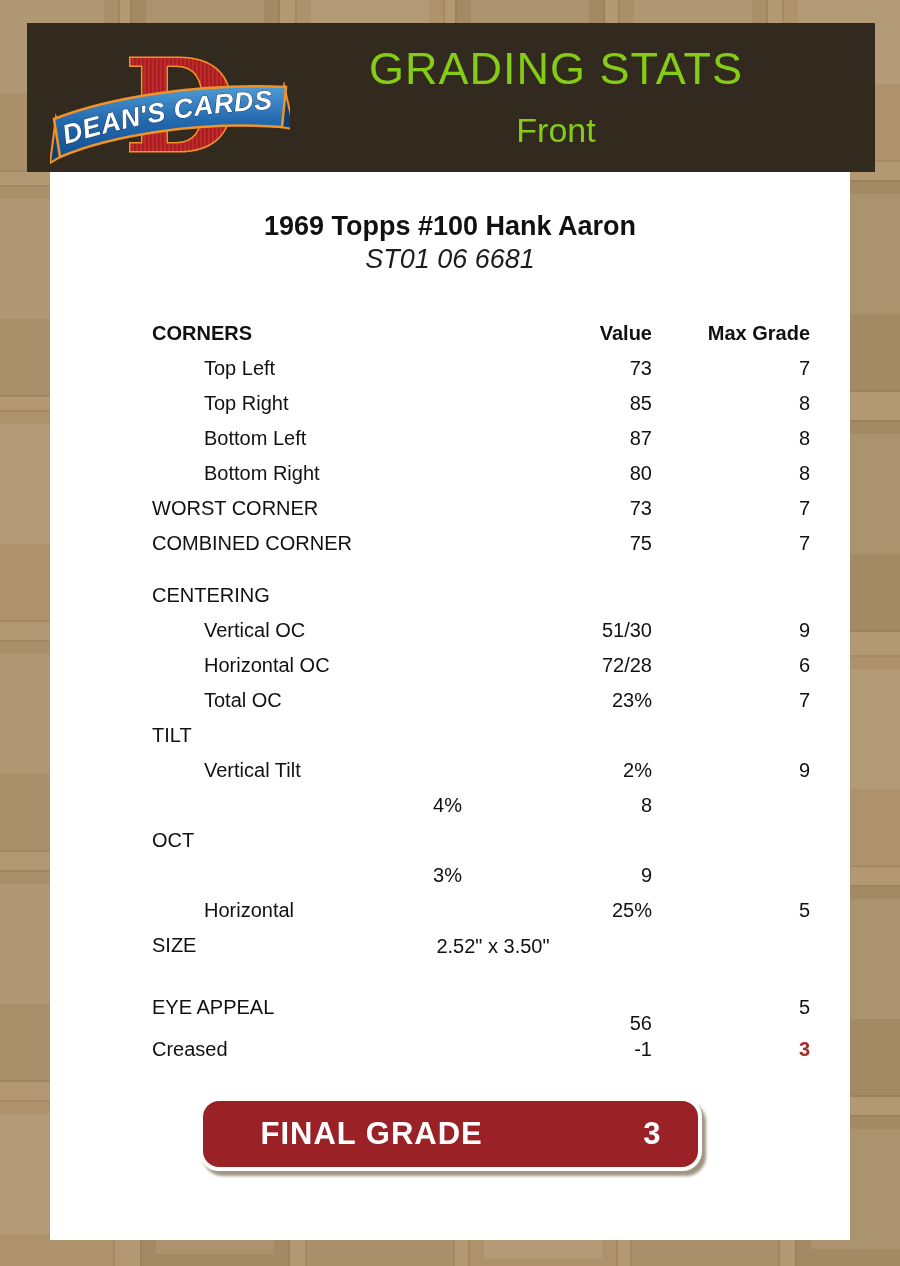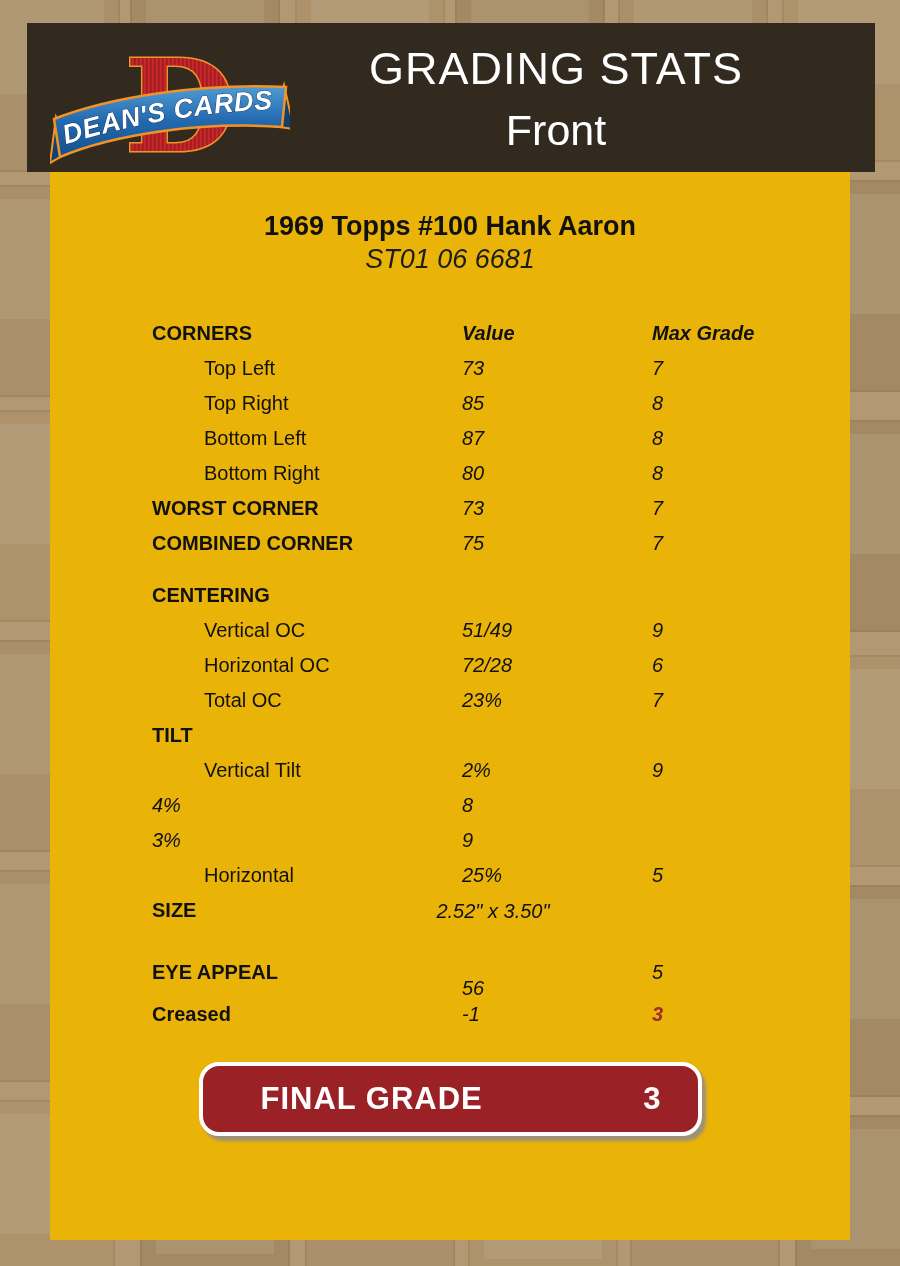--- a/index.html
+++ b/index.html
@@ -34,7 +34,7 @@
   }
   .logo-wrap { position:absolute; left:23px; top:10px; width:240px; height:135px; }
   .header-text {
-    position:absolute; left:240px; right:30px; top:16px; text-align:center; color:#ffffff;
+    position:absolute; left:240px; right:30px; top:16px; text-align:center; color:#84cc16;
   }
   .hdr-title { font-size:45px; line-height:60px; letter-spacing:1px; font-weight:400; }
   .hdr-sub   { font-size:43px; line-height:44px; margin-top:9px; font-weight:400; }

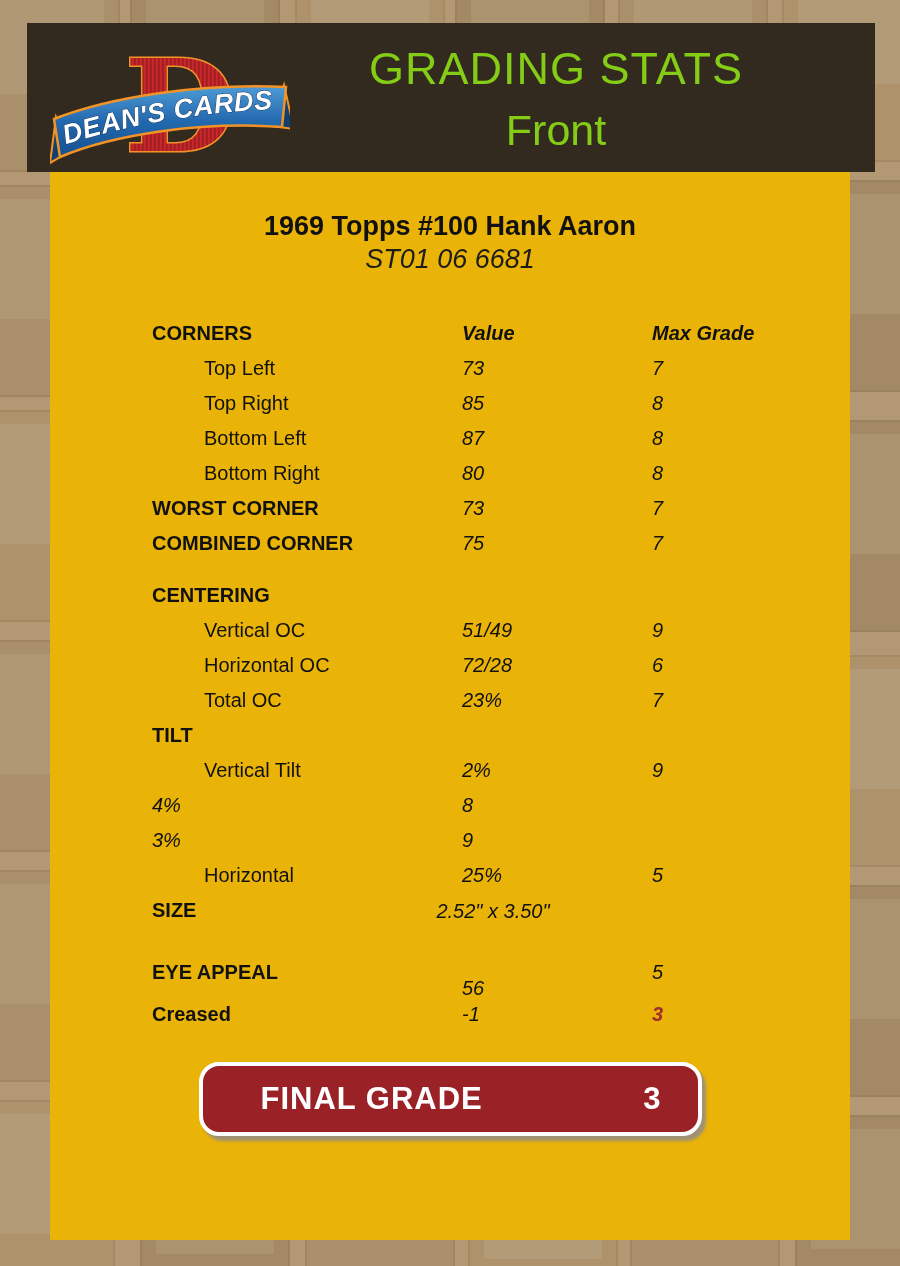--- a/index.html
+++ b/index.html
@@ -37,7 +37,7 @@
     position:absolute; left:240px; right:30px; top:16px; text-align:center; color:#84cc16;
   }
   .hdr-title { font-size:45px; line-height:60px; letter-spacing:1px; font-weight:400; }
-  .hdr-sub   { font-size:43px; line-height:44px; margin-top:9px; font-weight:400; }
+  .hdr-sub   { font-size:34px; line-height:44px; margin-top:9px; font-weight:400; }
 
   
   .panel {

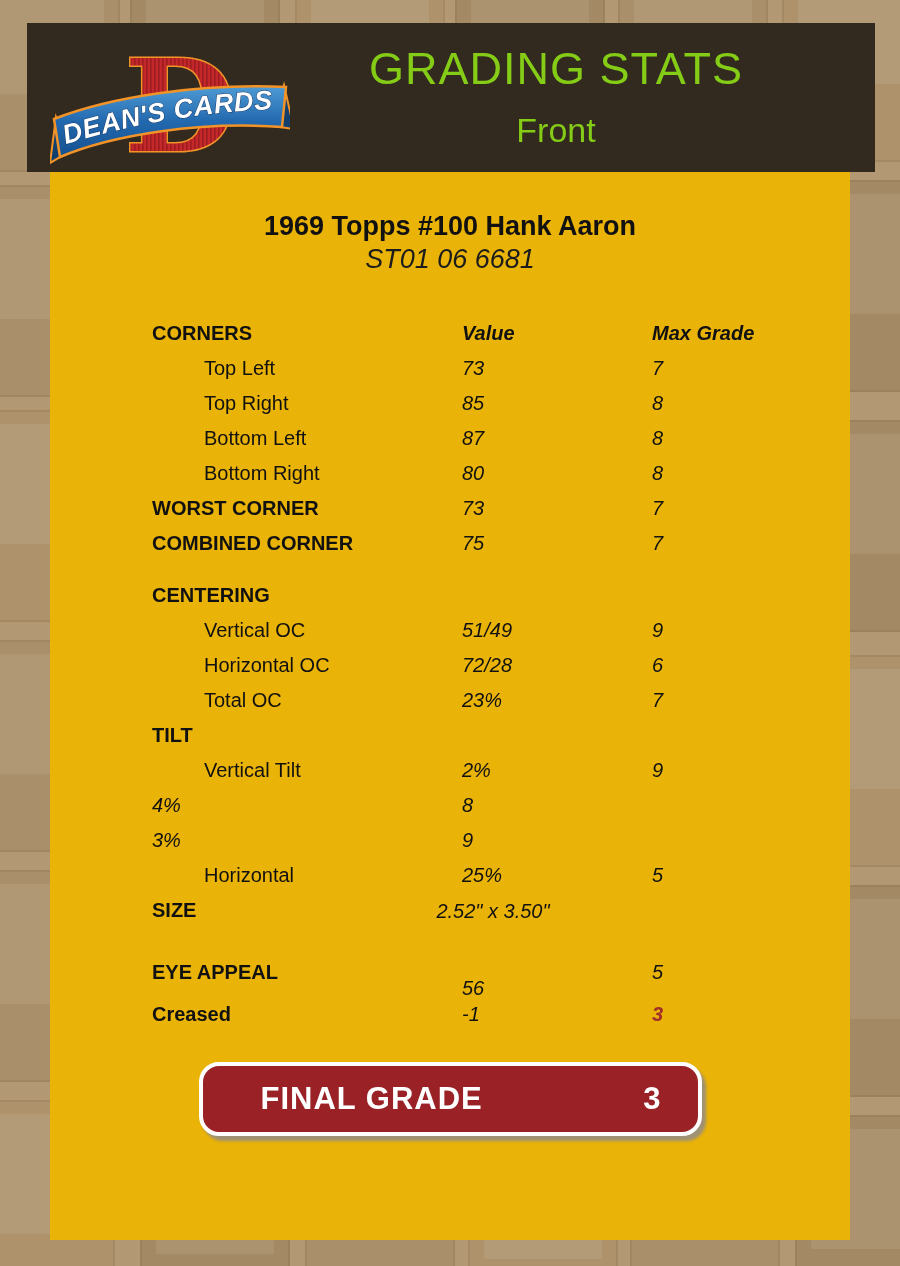--- a/index.html
+++ b/index.html
@@ -42,7 +42,7 @@
   
   .panel {
     position:absolute; left:50px; top:172px; width:800px; height:1068px;
-    background:#eab308;
+    background:#ffffff;
     color:#111;
   }
   .card-title { margin-top:38px; text-align:center; font-size:27px; font-weight:bold; line-height:33px; }

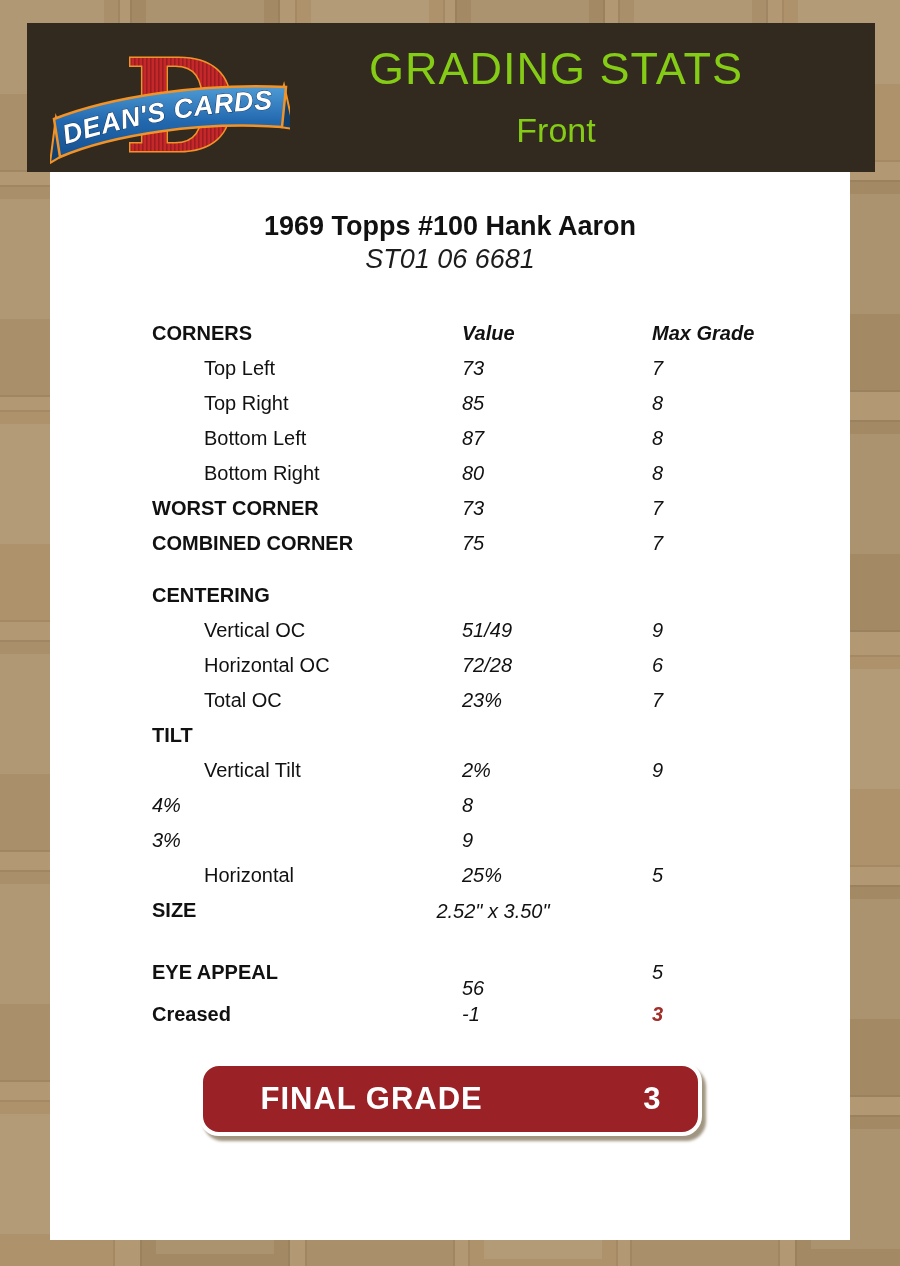--- a/index.html
+++ b/index.html
@@ -55,7 +55,7 @@
     height:35px; align-items:center; font-size:20px;
   }
   .row .lbl { text-align:left; white-space:nowrap; }
-  .row .val, .row .max { text-align:left;font-style:italic; }
+  .row .val, .row .max { text-align:right; }
   .row.indent .lbl { padding-left:52px; }
   .row.bold .lbl { font-weight:bold; }
   .row.hdr .lbl, .row.hdr .val, .row.hdr .max { font-weight:bold; }

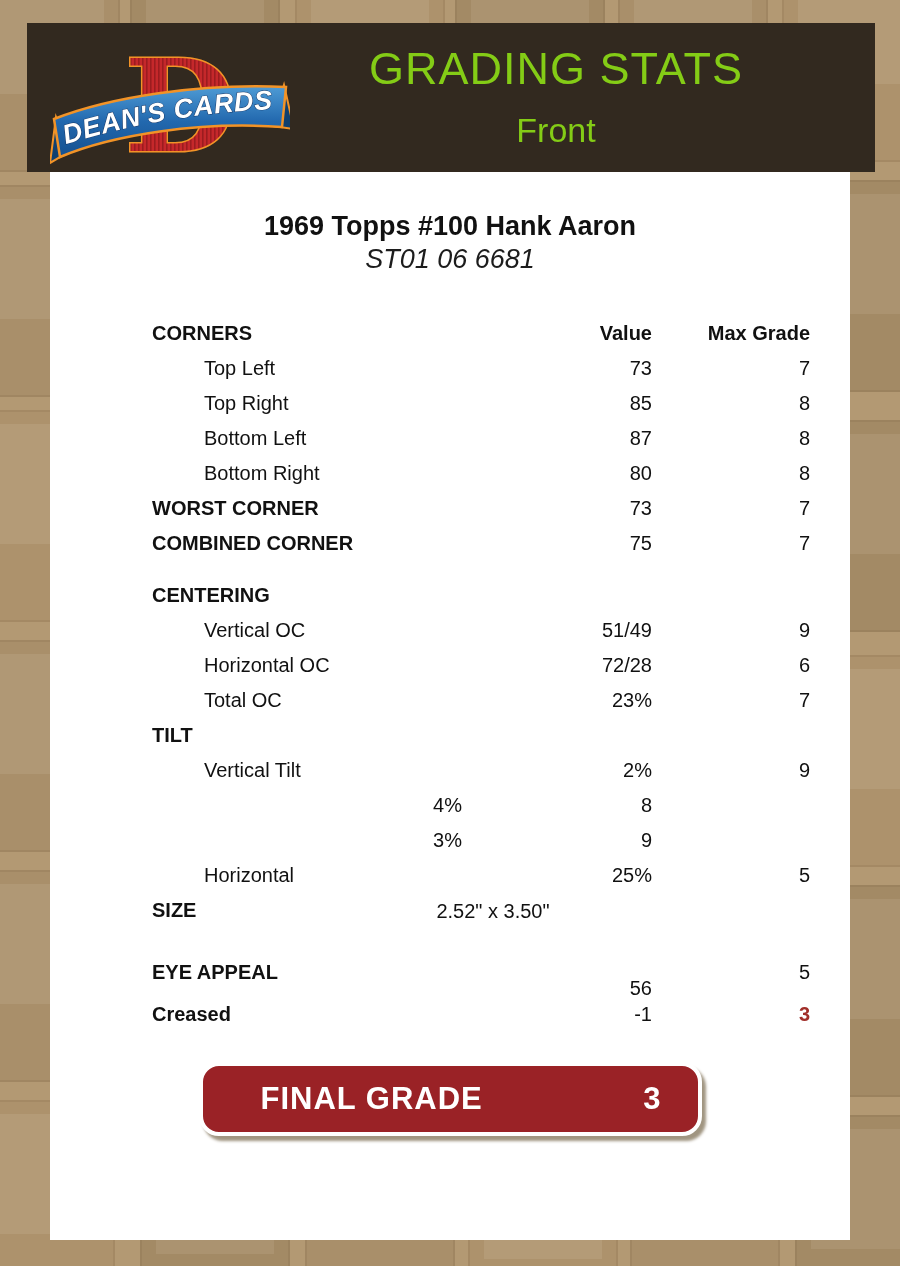--- a/index.html
+++ b/index.html
@@ -57,7 +57,7 @@
   .row .lbl { text-align:left; white-space:nowrap; }
   .row .val, .row .max { text-align:right; }
   .row.indent .lbl { padding-left:52px; }
-  .row.bold .lbl { font-weight:bold; }
+  .row.bold .lbl { font-weight:normal; }
   .row.hdr .lbl, .row.hdr .val, .row.hdr .max { font-weight:bold; }
   .row.gap { margin-top:17px; }
   .row.size-row { position:relative; }

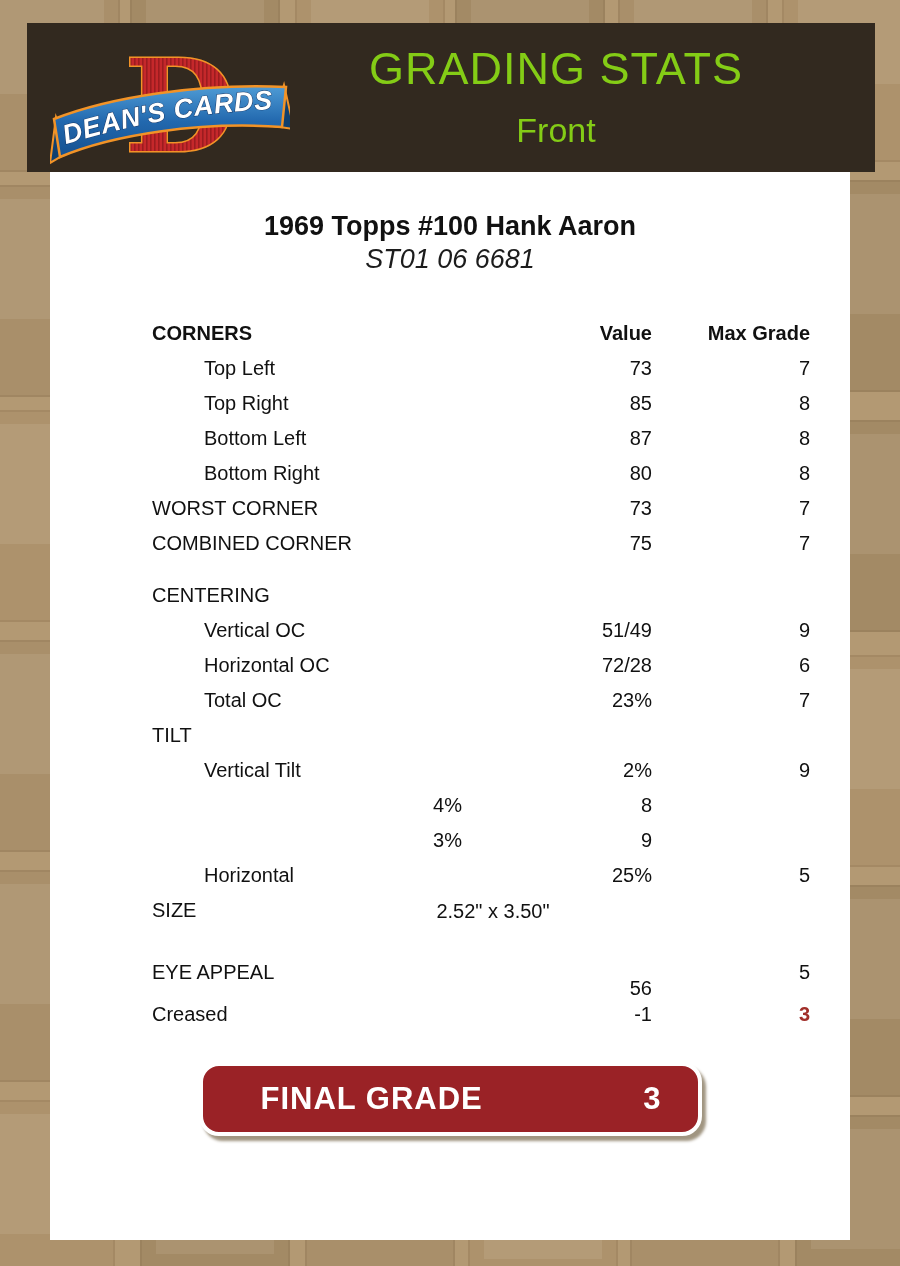--- a/index.html
+++ b/index.html
@@ -191,7 +191,7 @@
     </div>
     <div class="row indent">
       <span class="lbl">Vertical OC</span>
-      <span class="val">51/49</span>
+      <span class="val">51/30</span>
       <span class="max">9</span>
     </div>
     <div class="row indent">

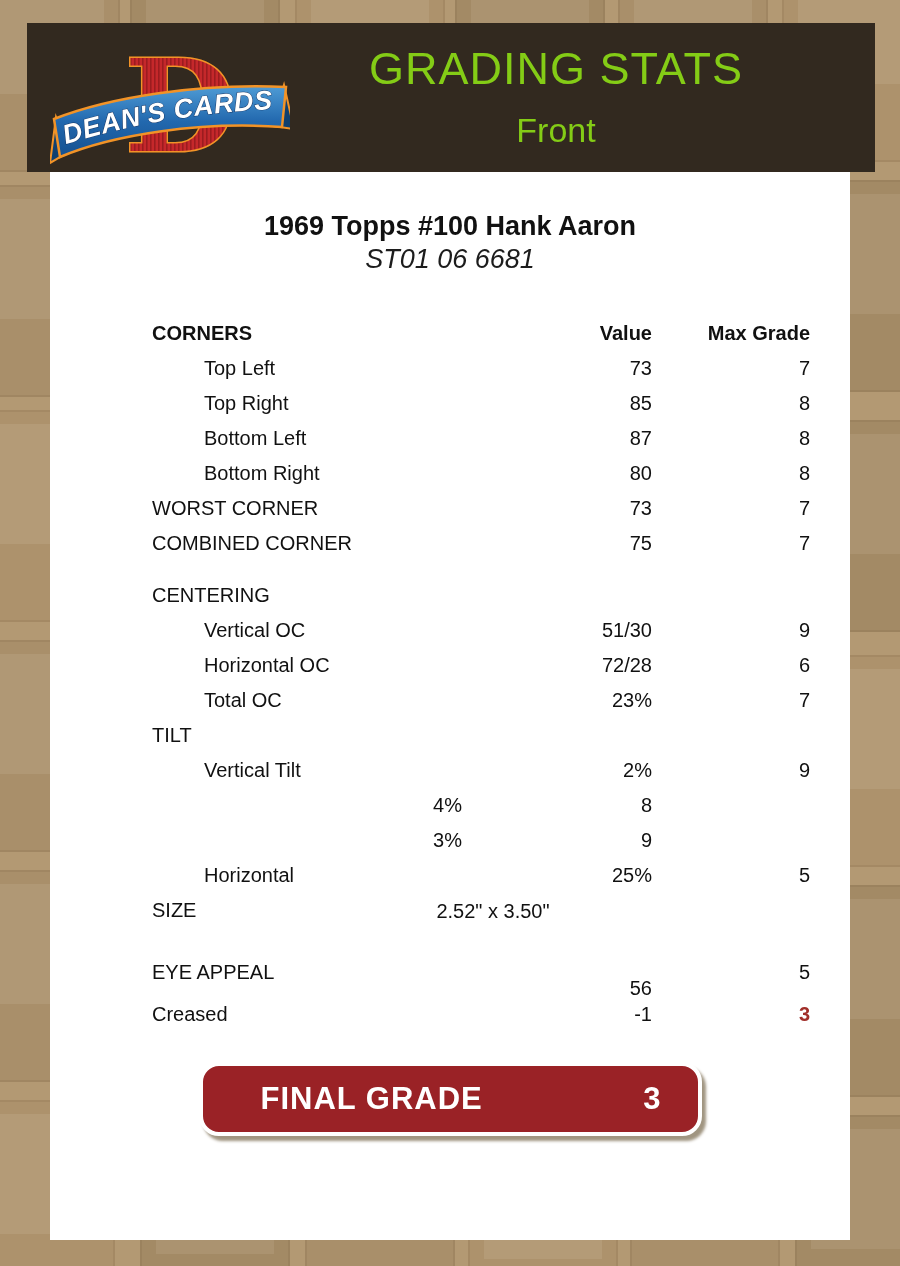--- a/index.html
+++ b/index.html
@@ -220,6 +220,11 @@
       <span class="max">8</span>
     </div>
 
+    <div class="row bold">
+      <span class="lbl">OCT</span>
+      <span class="val"></span>
+      <span class="max"></span>
+    </div>
     <div class="row indent">
       <span class="val">3%</span>
       <span class="max">9</span>

